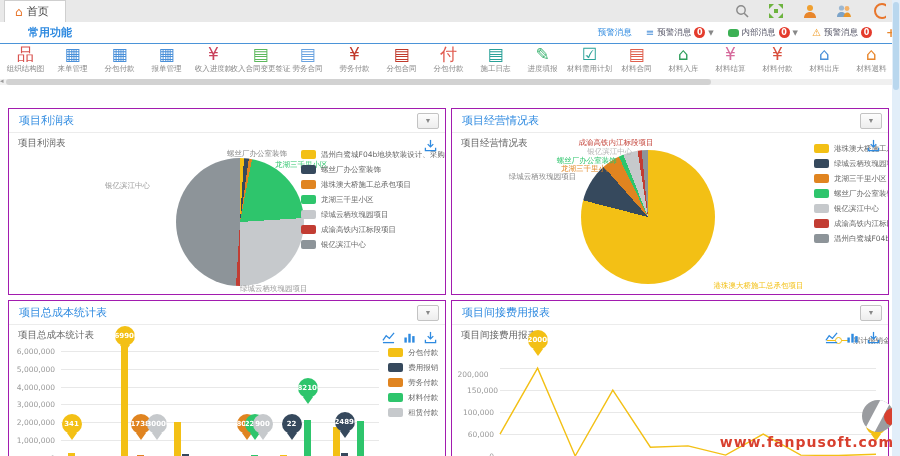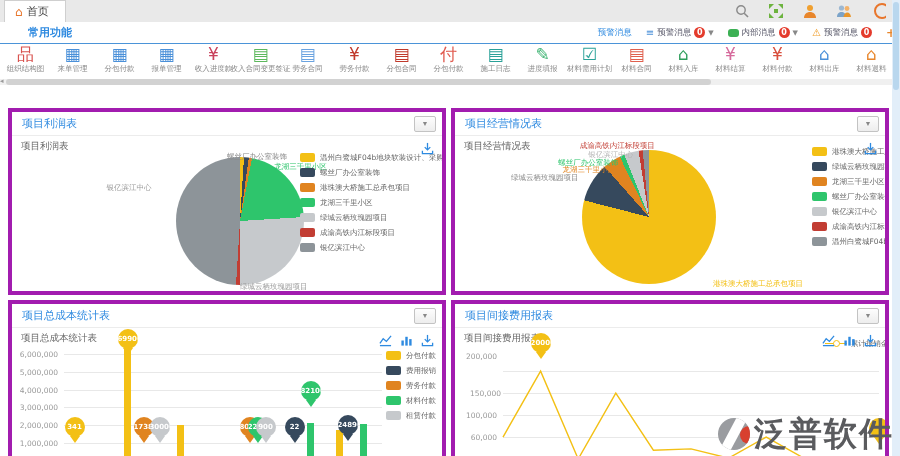--- a/index.html
+++ b/index.html
@@ -42,7 +42,7 @@
 
   
   .grid{position:absolute;left:8px;top:108px;right:11px;display:grid;grid-template-columns:1fr 1fr;grid-template-rows:187px 175px;gap:5px;}
-  .panel{background:#fff;border:4px solid #a21caf;overflow:hidden;position:relative;}
+  .panel{background:#fff;border:1px solid #a21caf;overflow:hidden;position:relative;}
   .panel-head{height:23px;border-bottom:1px solid #ececec;display:flex;align-items:center;justify-content:space-between;padding:0 6px 0 10px;}
   .ptitle{color:#2e8ae0;font-size:11px;}
   .dd-btn{width:22px;height:16px;border:1px solid #c3c3c3;border-radius:2px;background:linear-gradient(#fdfdfd,#ededed);color:#888;font-size:7px;line-height:14px;text-align:center;cursor:pointer;padding:0;}

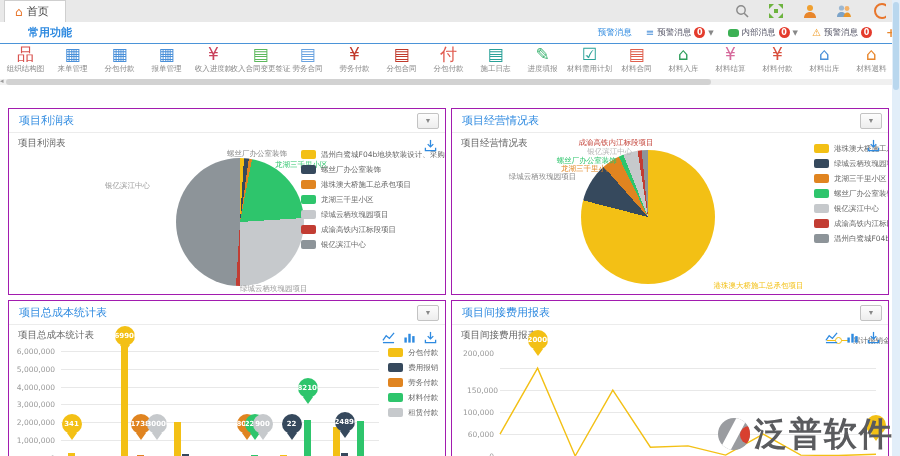--- a/index.html
+++ b/index.html
@@ -504,7 +504,7 @@
           </span>
         </div>
       <div class="gridline" style="left: 48px; width: 376px; top: 43.1739px;"></div>
-          <span class="ytick" style="left: 0px; width: 42px; top: 24px;">200,000</span>
+          <span class="ytick" style="left: 0px; width: 42px; top: 45px; text-align: center;">200,000</span>
           <div class="gridline" style="left: 48px; width: 376px; top: 65.1304px;"></div>
           <span class="ytick" style="left: 4px; width: 42px; top: 61.1304px;">150,000</span>
           <div class="gridline" style="left: 48px; width: 376px; top: 87.087px;"></div>

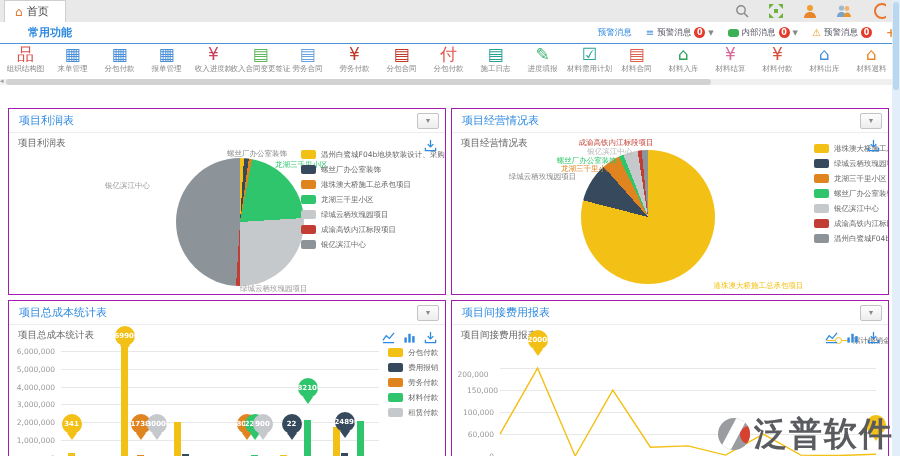--- a/index.html
+++ b/index.html
@@ -538,7 +538,6 @@
   <div class="watermark">
     <div class="wm-top">
       <span class="wm-logo"></span>
-      <span class="wm-brand">泛普软件</span>
     </div>
   </div>
 

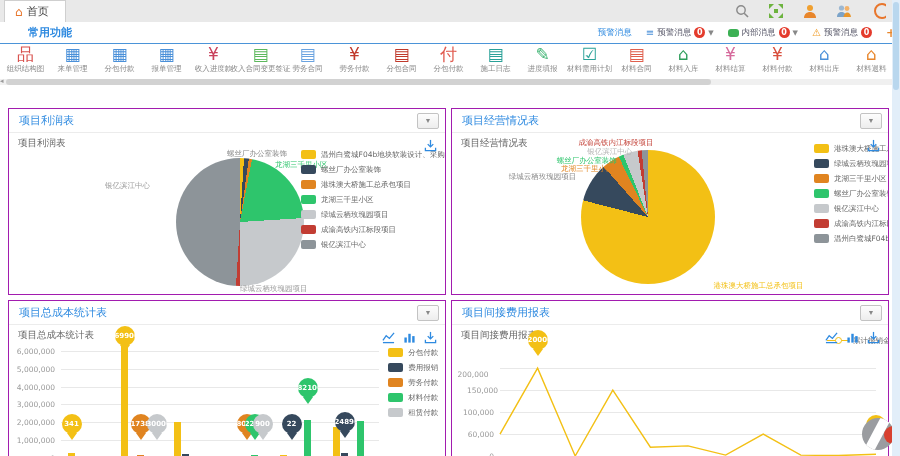--- a/index.html
+++ b/index.html
@@ -539,6 +539,7 @@
     <div class="wm-top">
       <span class="wm-logo"></span>
     </div>
+    <div class="wm-url">www.fanpusoft.com</div>
   </div>
 
   <div class="vscroll">

